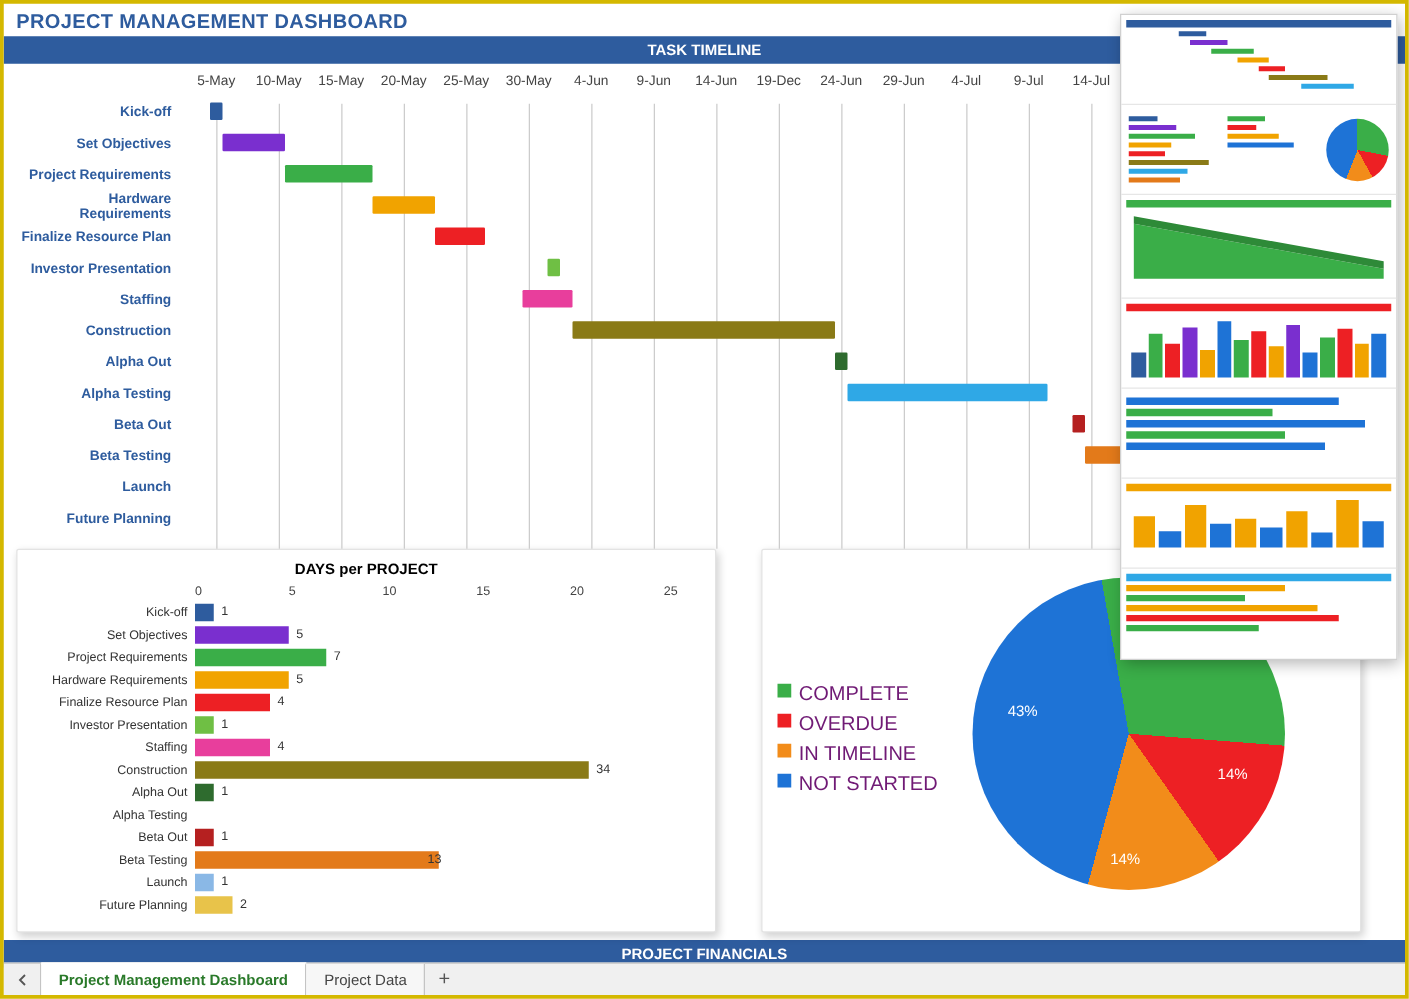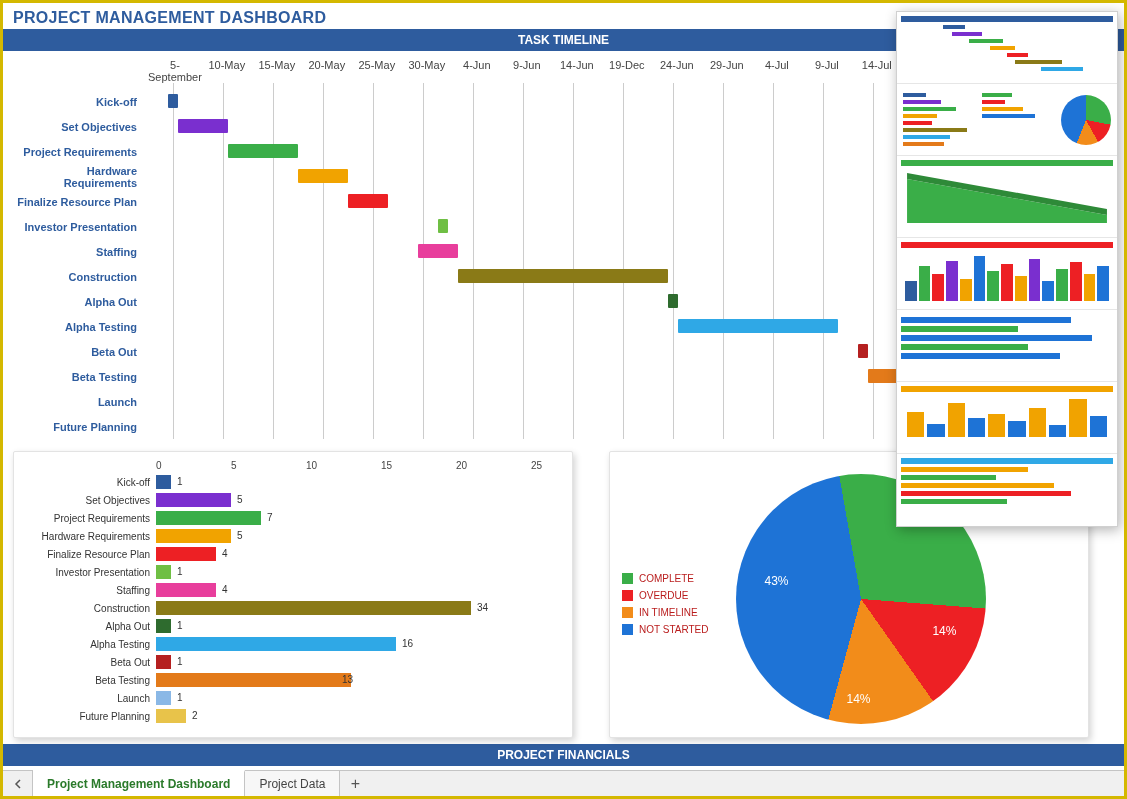--- a/index.html
+++ b/index.html
@@ -70,7 +70,7 @@
 <div class="gantt-wrap">
   <div class="gantt">
     <div class="gantt-axis" id="gantt-axis">
-        <div class="gantt-tick">5-September</div>
+        <div class="gantt-tick">5-May</div>
         <div class="gantt-tick">10-May</div>
         <div class="gantt-tick">15-May</div>
         <div class="gantt-tick">20-May</div>

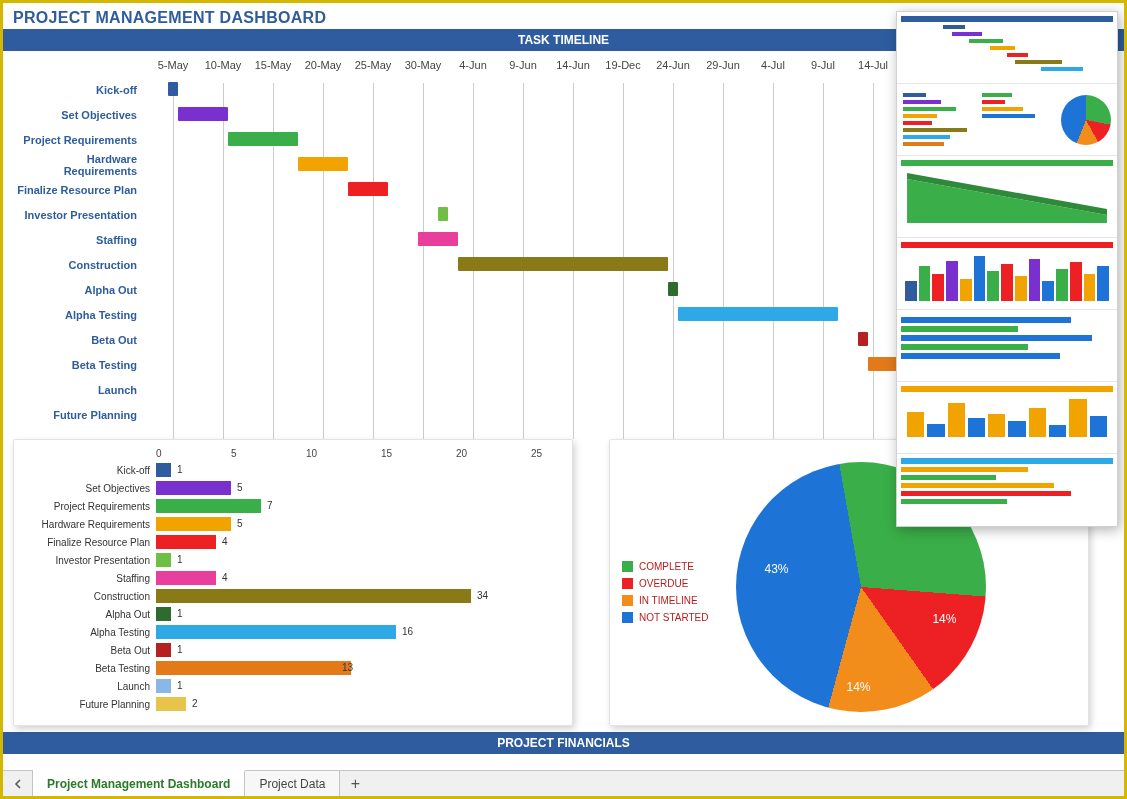--- a/index.html
+++ b/index.html
@@ -194,6 +194,7 @@
 
 <div class="charts-row">
   <div class="card days-card">
+    <div class="chart-title">DAYS per PROJECT</div>
     <div class="hbar-axis" id="hbar-axis">
         <span>0</span>
         <span>5</span>

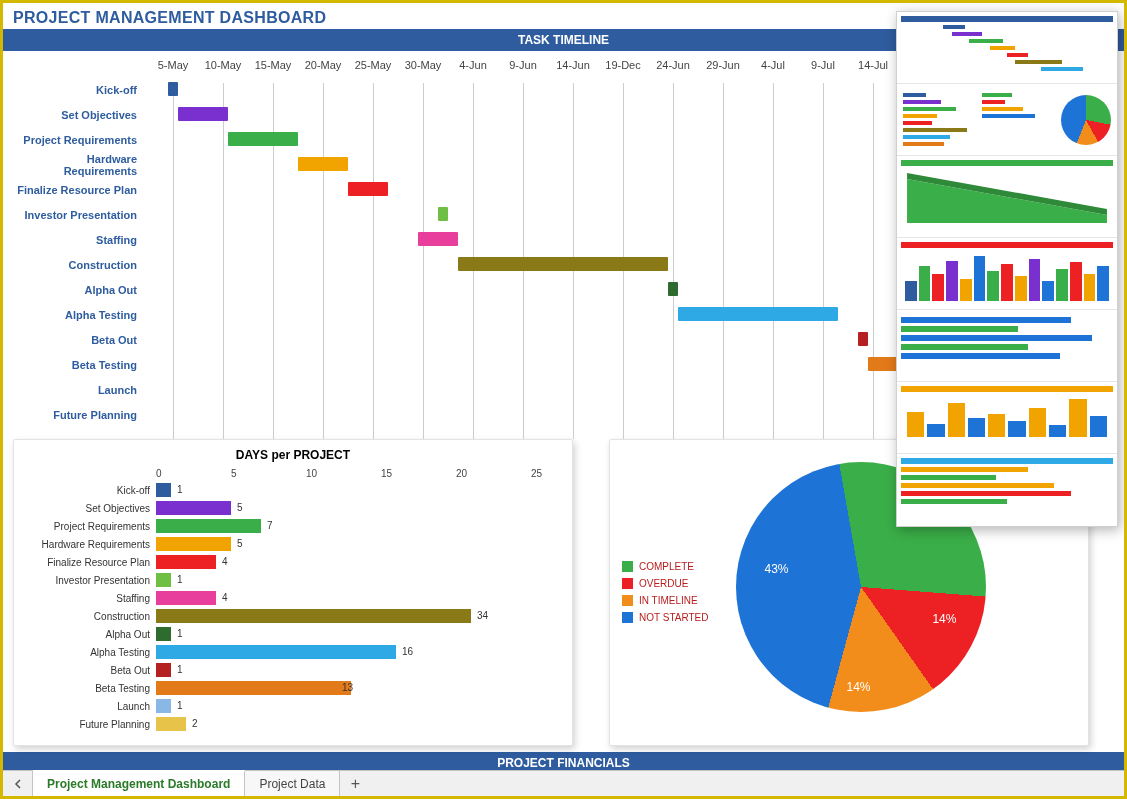--- a/index.html
+++ b/index.html
@@ -38,7 +38,7 @@
 .status-card { width: 480px; padding-top: 8px; }
 .status-body { display: flex; align-items: center; gap: 28px; margin-top: 24px; }
 .legend { list-style: none; }
-.legend li { display: flex; align-items: center; font-size: 10px; color: #b91c1c; margin: 6px 0; }
+.legend li { display: flex; align-items: flex-start; font-size: 16px; color: #701a75; margin: 6px 0; }
 .legend-swatch { width: 11px; height: 11px; margin-right: 6px; }
 .pie-wrap { position: relative; width: 250px; height: 250px; margin-top: -10px; }
 .pie { width: 250px; height: 250px; border-radius: 50%; }

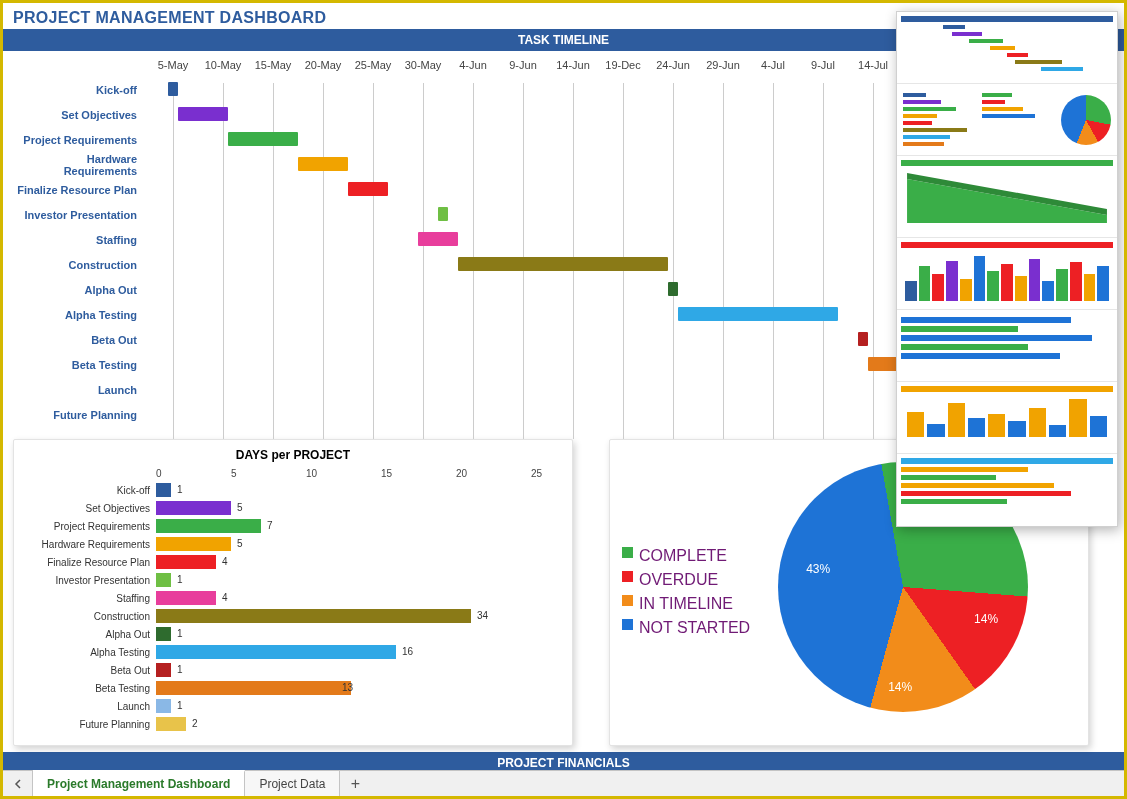--- a/index.html
+++ b/index.html
@@ -269,10 +269,6 @@
         </div>
         <div class="hbar-row">
           <div class="hbar-label">Alpha Testing</div>
-          <div class="hbar-track">
-            <div class="hbar-bar" style="width: 240px; background: rgb(47, 168, 230);"></div>
-            <div class="hbar-val" style="left: 246px;">16</div>
-          </div>
         </div>
         <div class="hbar-row">
           <div class="hbar-label">Beta Out</div>

